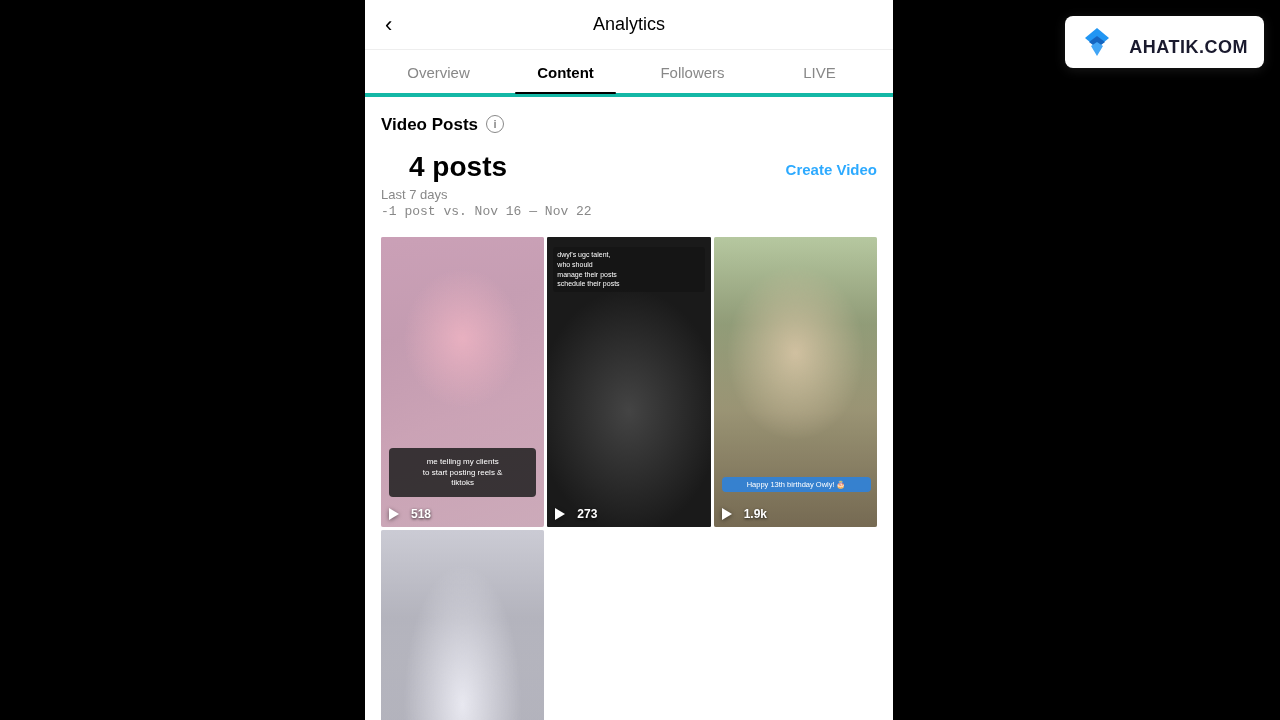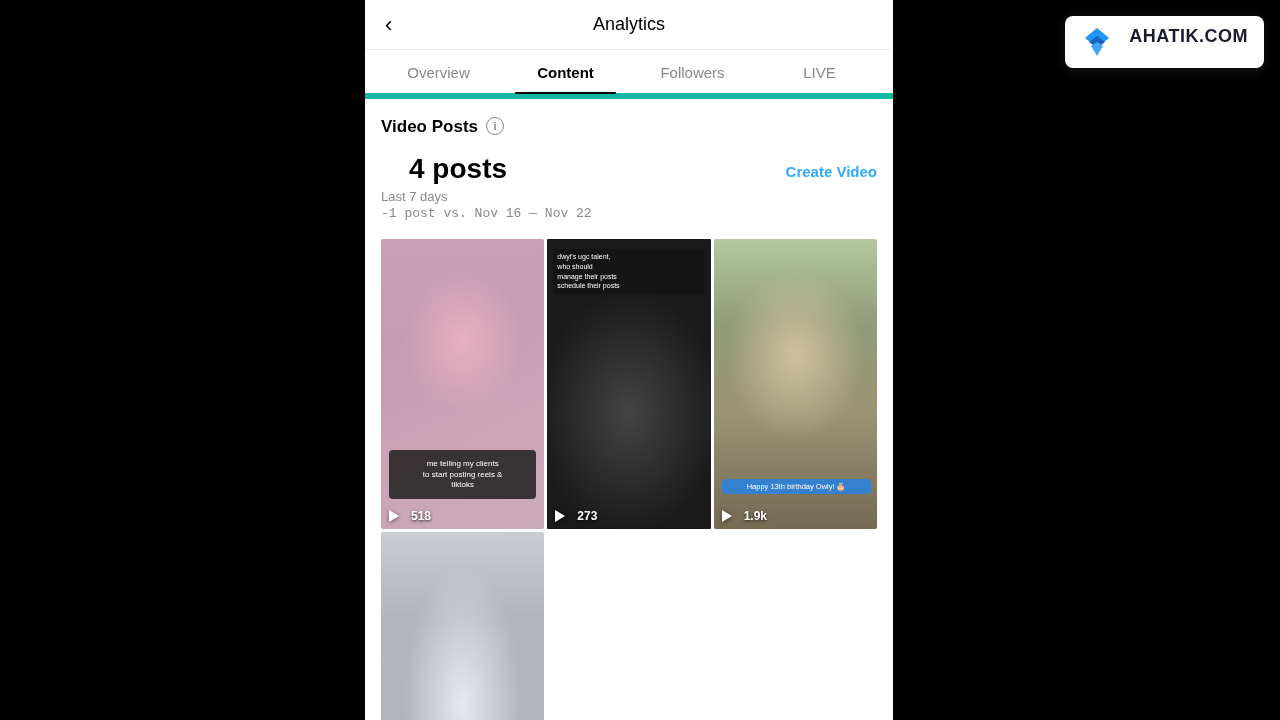--- a/index.html
+++ b/index.html
@@ -312,7 +312,7 @@
       border-radius: 8px;
       padding: 10px 16px;
       display: flex;
-      align-items: flex-start;
+      align-items: flex-end;
       gap: 16px;
       box-shadow: 0 2px 12px rgba(255,255,255,0.1);
     }

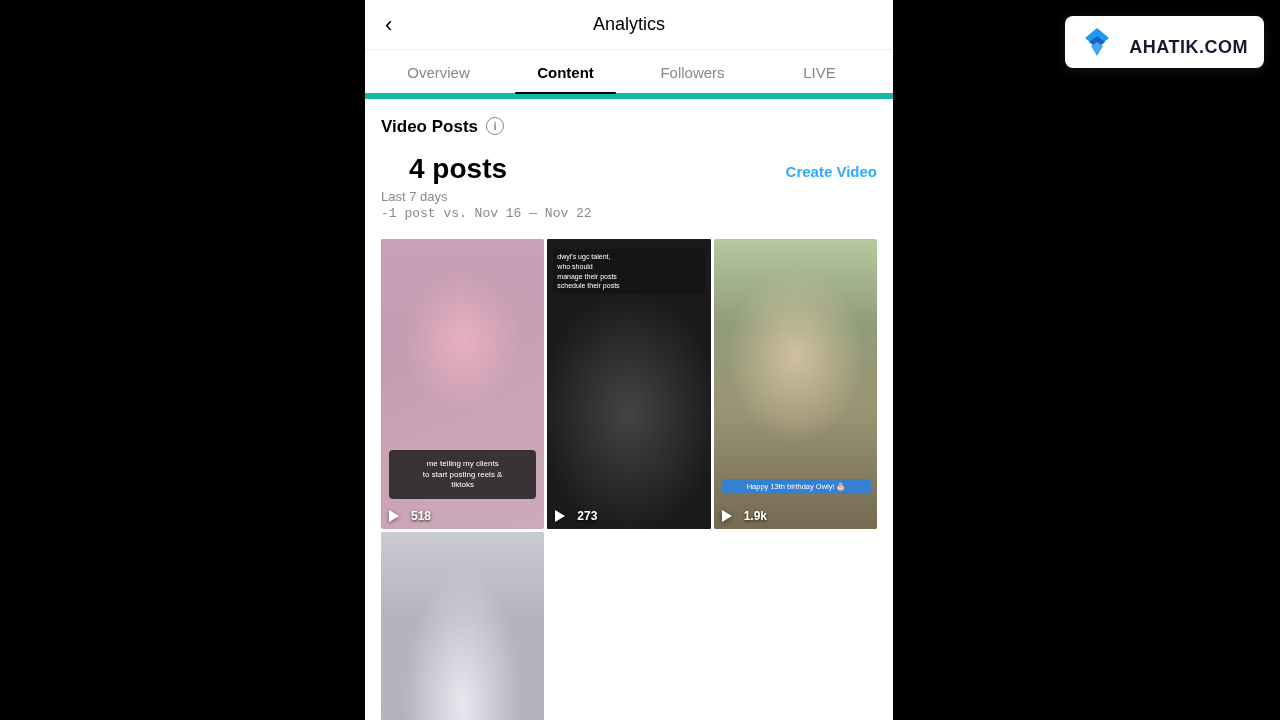--- a/index.html
+++ b/index.html
@@ -67,7 +67,7 @@
     
     .tabs {
       display: flex;
-      border-bottom: 6px solid #14b8a6;
+      border-bottom: 4px solid #14b8a6;
       padding: 0 10px;
     }
 

